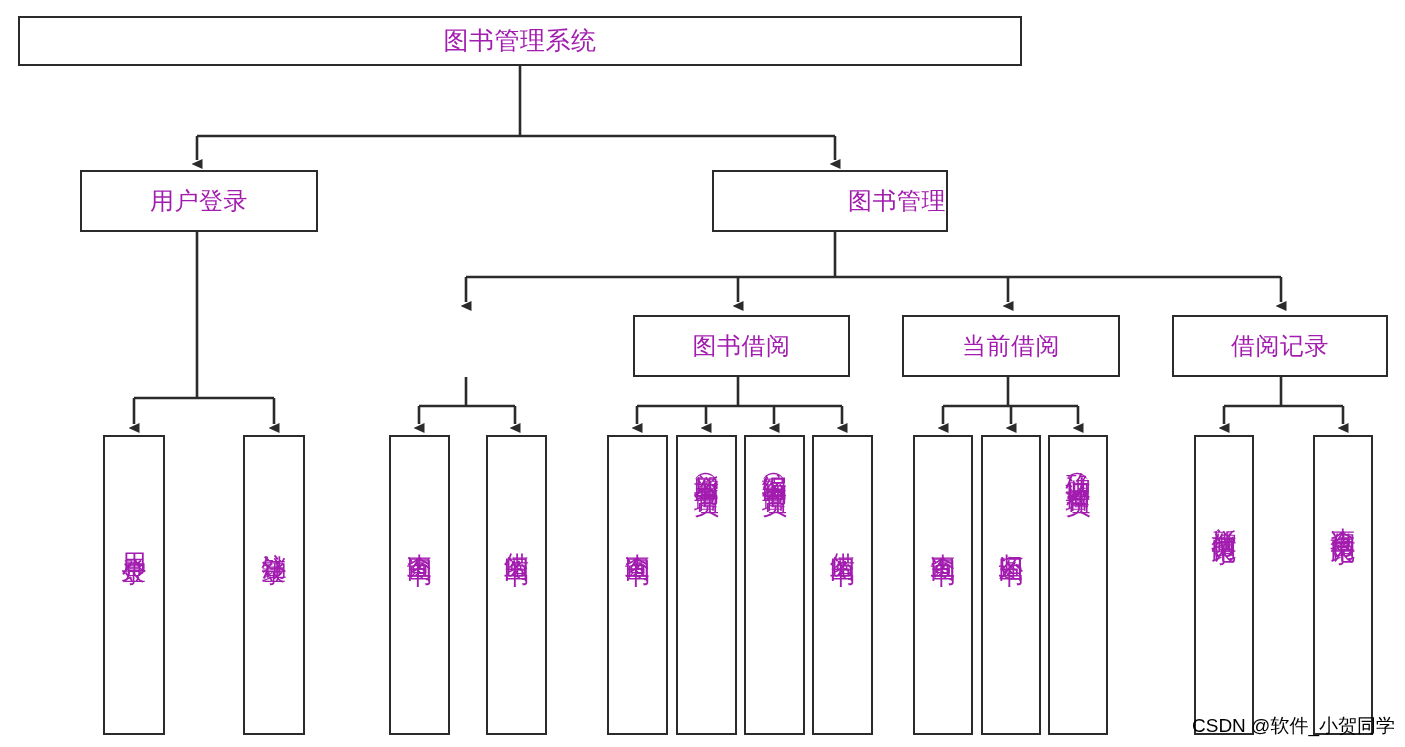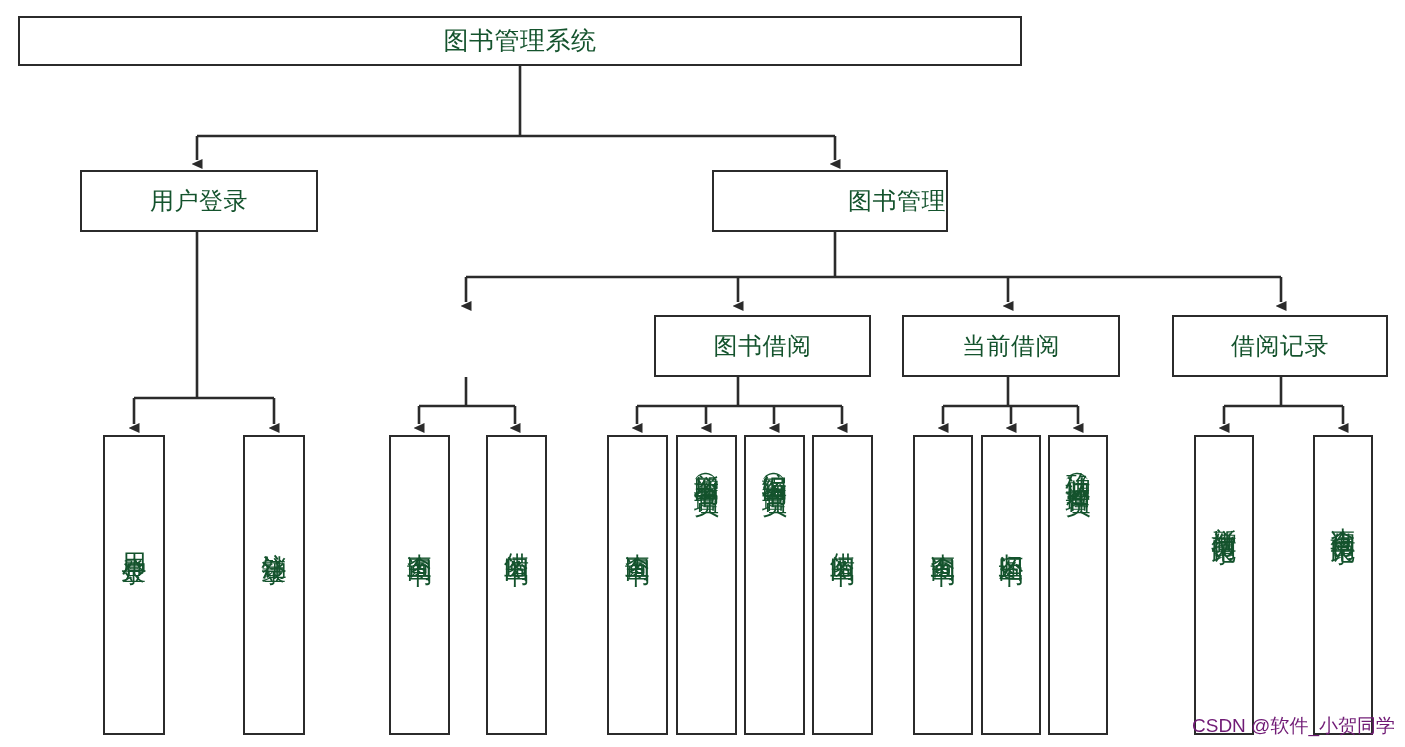--- a/index.html
+++ b/index.html
@@ -36,7 +36,7 @@
     z-index: 2;
   }
   .node-label {
-    color: #14532d;
+    color: #a21caf;
     line-height: 1.18;
     text-align: center;
     white-space: pre;

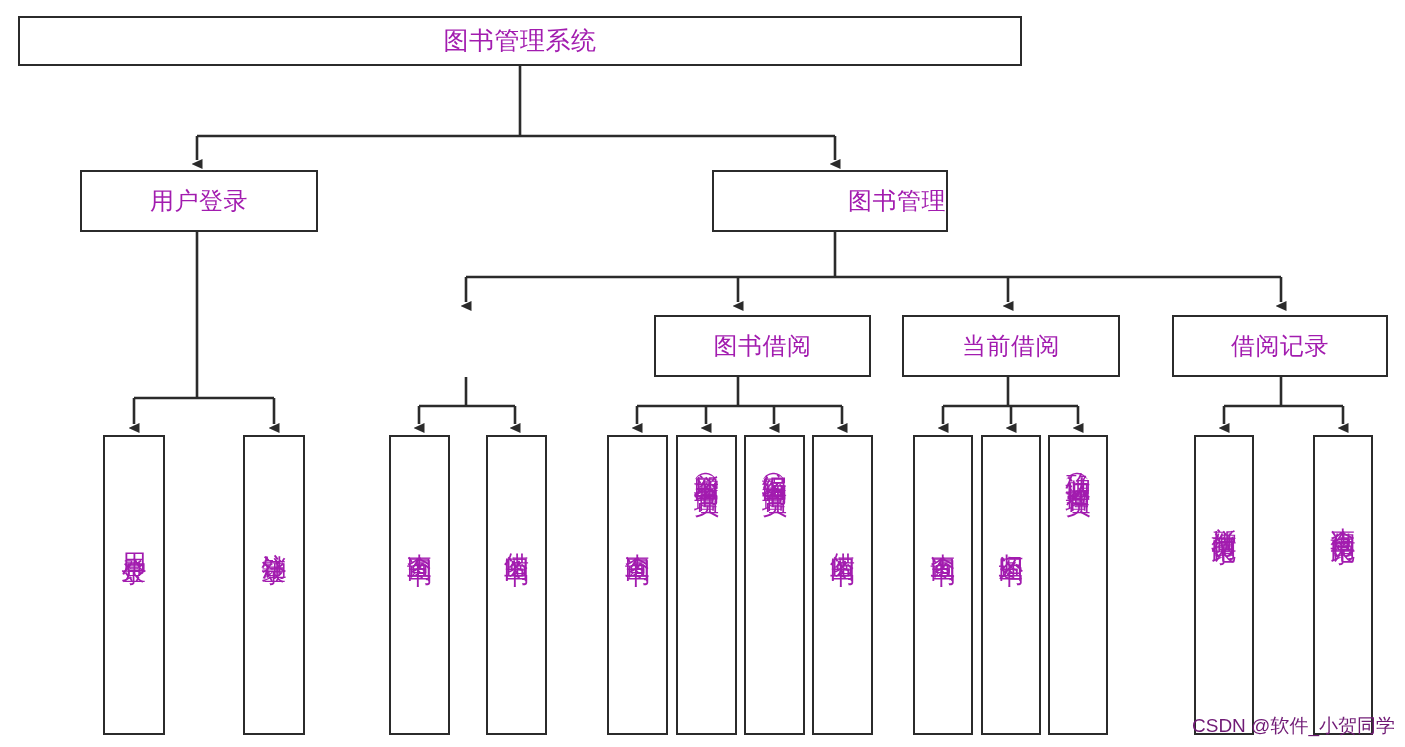--- a/index.html
+++ b/index.html
@@ -148,7 +148,7 @@
     <span class="node-label">图书管理</span>
   </div>
 
-  <div class="node horiz" style="left:633px; top:315px; width:217px; height:62px;margin-left:21px;">
+  <div class="node horiz" style="left:633px; top:315px; width:217px; height:62px;">
     <span class="node-label">图书借阅</span>
   </div>
   <div class="node horiz" style="left:1172px; top:315px; width:216px; height:62px;">

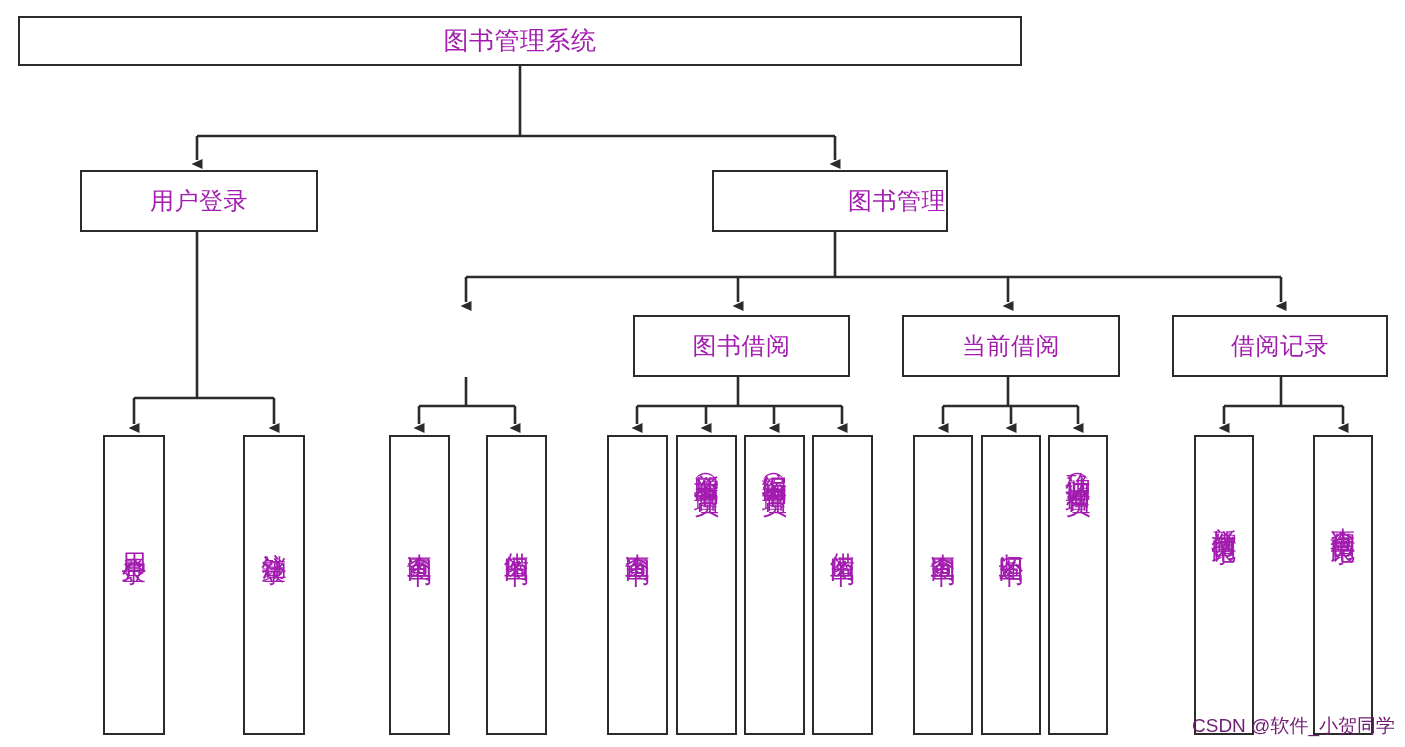--- a/index.html
+++ b/index.html
@@ -76,7 +76,7 @@
     left: 1192px;
     top: 713px;
     font-size: 19px;
-    color: #701a75;
+    color: #000000;
     white-space: nowrap;
     z-index: 3;
     font-family: "Liberation Sans", "DejaVu Sans", sans-serif;

